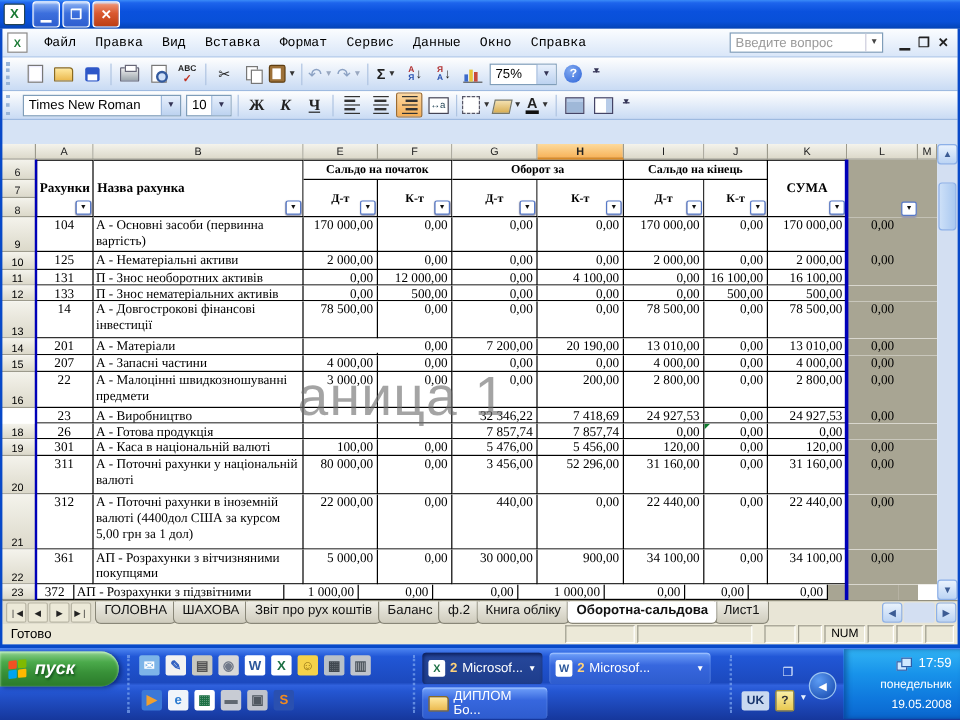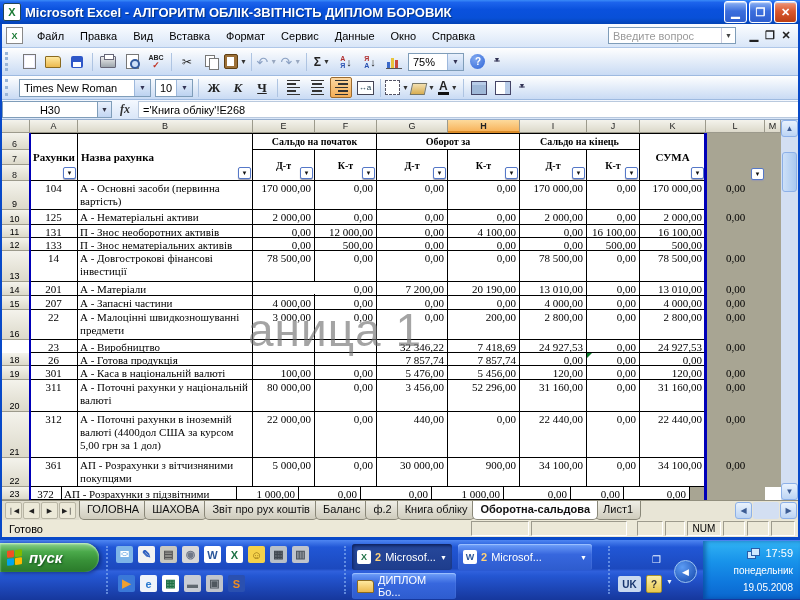--- a/index.html
+++ b/index.html
@@ -186,7 +186,6 @@
 
   <div class="titlebar">
     <div class="app-icon">X</div>
-    <div class="title-text">Microsoft Excel - АЛГОРИТМ  ОБЛІК-ЗВІТНІСТЬ ДИПЛОМ БОРОВИК</div>
     <div class="tb-btn">▁</div>
     <div class="tb-btn">❐</div>
     <div class="tb-btn tb-close">✕</div>

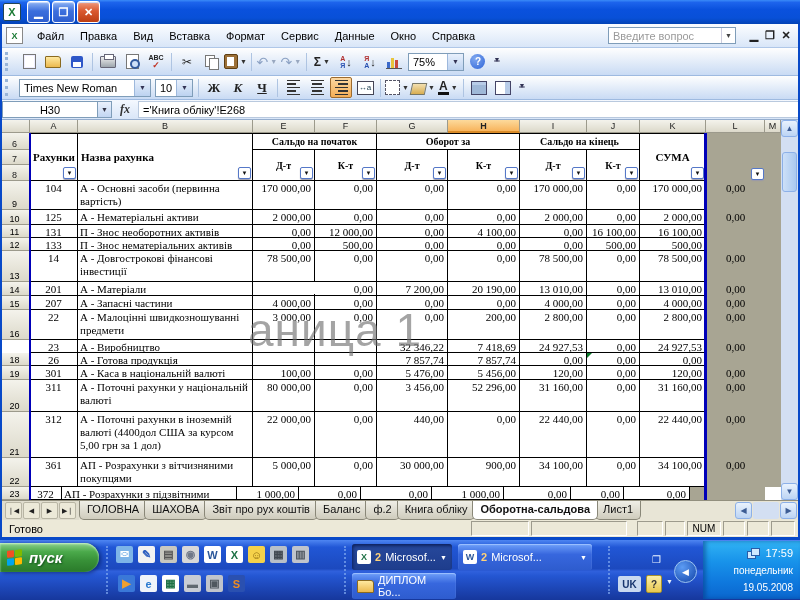--- a/index.html
+++ b/index.html
@@ -26,7 +26,7 @@
     display:flex;align-items:center;font-size:11px;color:#000;box-sizing:border-box;}
   .doc-icon{width:15px;height:15px;margin:0 6px 0 4px;background:#fff;border:1px solid #888;
     display:flex;align-items:center;justify-content:center;font-size:9px;font-weight:bold;color:#1A7A34;}
-  .menu-item{padding:4px 8px;cursor:default;}
+  .menu-item{padding:4px 8px;cursor:default;font-family:Liberation Mono, monospace;}
   .qbox{margin-left:auto;width:128px;height:17px;background:#fff;border:1px solid #7F9DB9;
     display:flex;align-items:center;font-size:11px;color:#9A9A9A;padding-left:4px;box-sizing:border-box;}
   .qbox .dd{margin-left:auto;width:13px;height:15px;display:flex;align-items:center;justify-content:center;color:#444;font-size:7px;border-left:1px solid #CCD;}

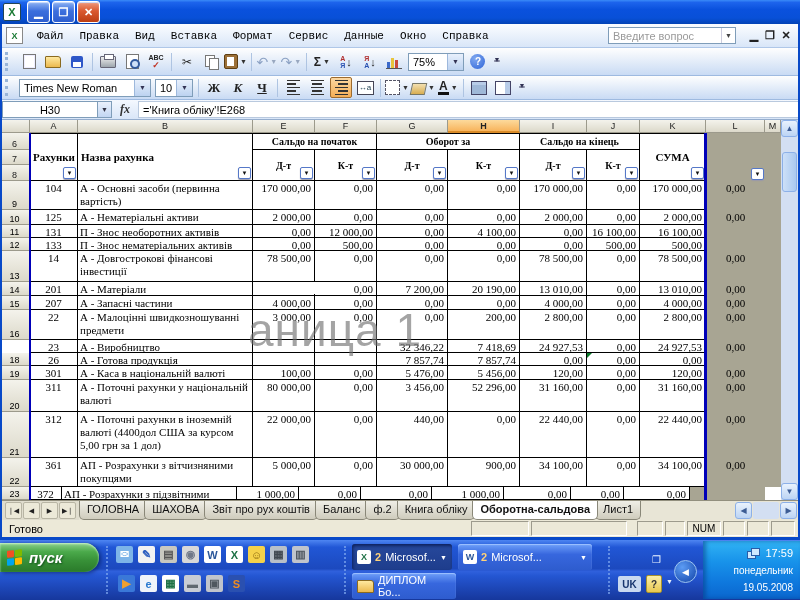--- a/index.html
+++ b/index.html
@@ -379,16 +379,6 @@
       </div>
   </div>
 
-  <div class="fbar">
-    <div class="namebox">
-        <span>H30</span>
-      </div>
-    <div class="nb-dd">▼</div>
-    <div class="fx"><span>fx</span></div>
-    <div class="f-input">
-        <span>='Книга обліку'!E268</span>
-      </div>
-  </div>
 
   <div class="grid">
     <div class="letters" id="letters">

